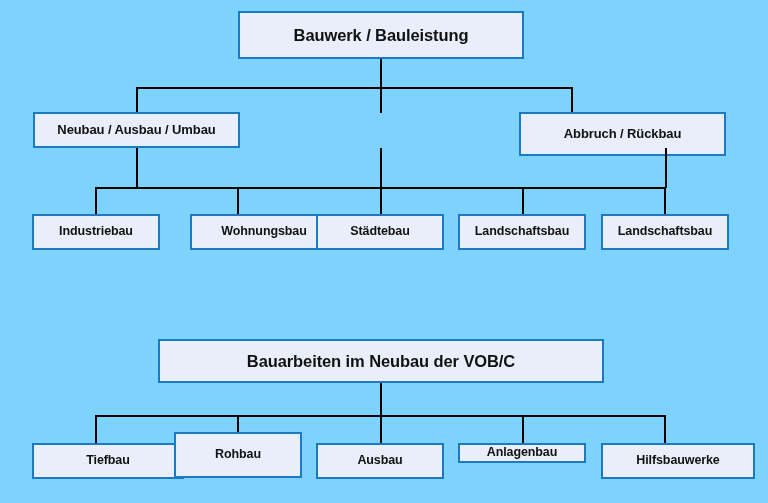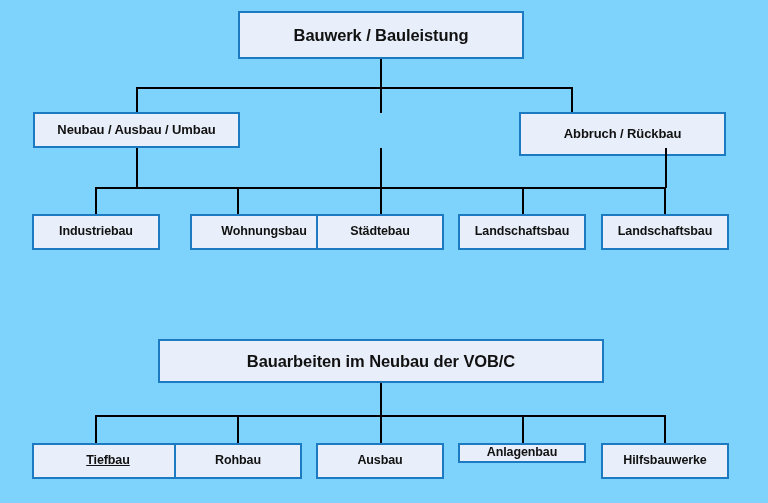--- a/index.html
+++ b/index.html
@@ -117,7 +117,7 @@
   <div class="conn v" style="left:522px; top:415px; height:28px;"></div>
   <div class="conn v" style="left:664px; top:415px; height:28px;"></div>
 
-  <div class="node leaf" style="left:32px; top:443px; width:152px; height:36px;text-decoration:underline;">
+  <div class="node leaf" style="left:32px; top:443px; width:152px; height:36px;">
     <span>Tiefbau</span>
   </div>
   <div class="node leaf" style="left:174px; top:443px; width:128px; height:36px;">

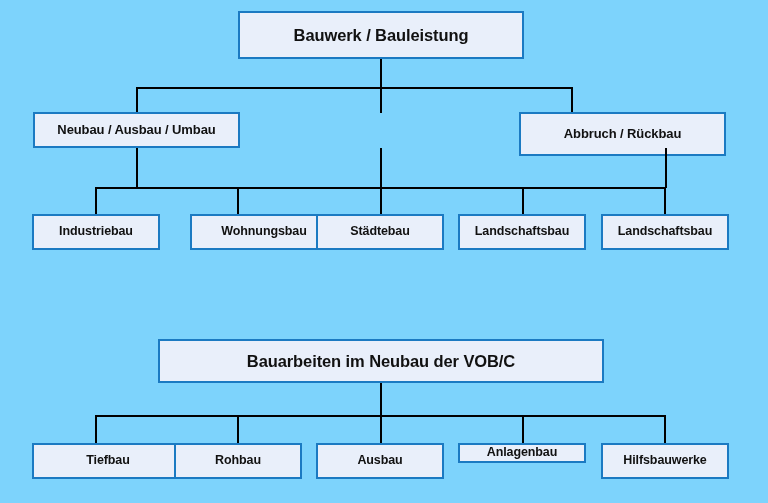--- a/index.html
+++ b/index.html
@@ -120,7 +120,7 @@
   <div class="node leaf" style="left:32px; top:443px; width:152px; height:36px;">
     <span>Tiefbau</span>
   </div>
-  <div class="node leaf" style="left:174px; top:443px; width:128px; height:36px;">
+  <div class="node leaf" style="left:174px; top:432px; width:128px; height:46px;">
     <span>Rohbau</span>
   </div>
   <div class="node leaf" style="left:316px; top:443px; width:128px; height:36px;">

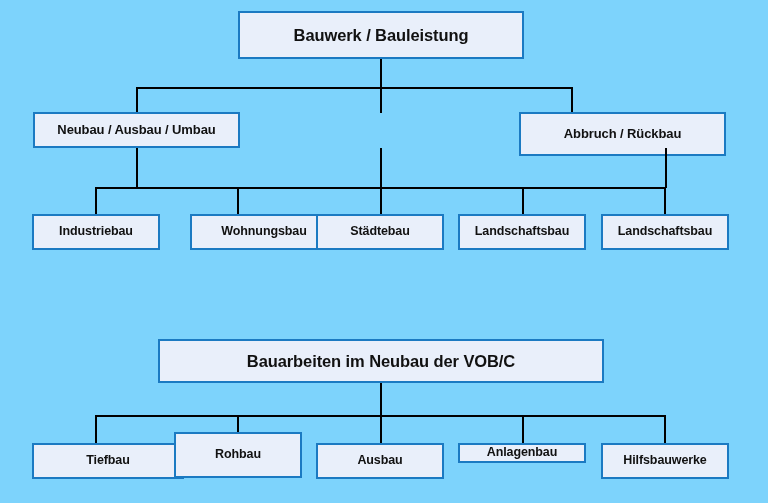--- a/index.html
+++ b/index.html
@@ -129,7 +129,7 @@
   <div class="node leaf" style="left:458px; top:443px; width:128px; height:20px;">
     <span>Anlagenbau</span>
   </div>
-  <div class="node leaf" style="left:601px; top:443px; width:128px; height:36px;text-align:right;">
+  <div class="node leaf" style="left:601px; top:443px; width:154px; height:36px;text-align:right;">
     <span>Hilfsbauwerke</span>
   </div>
 

